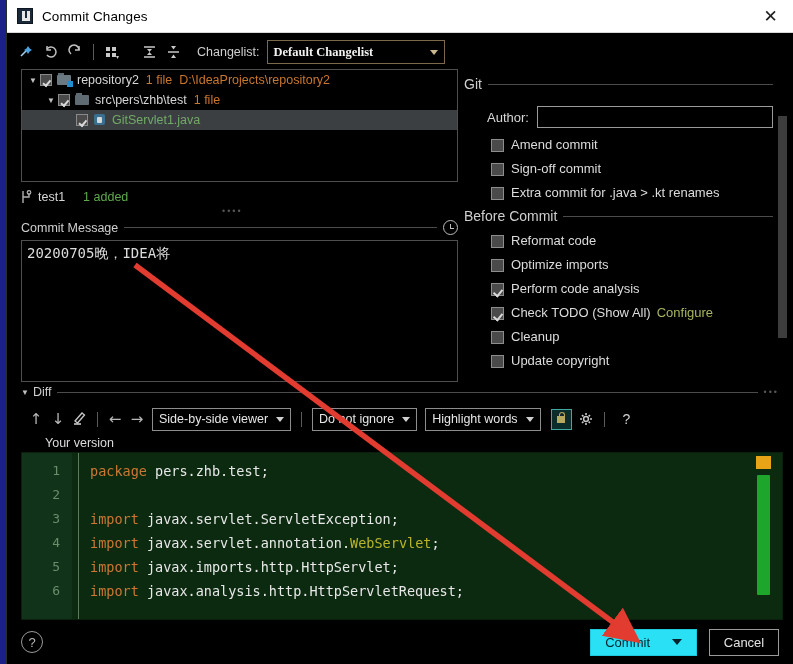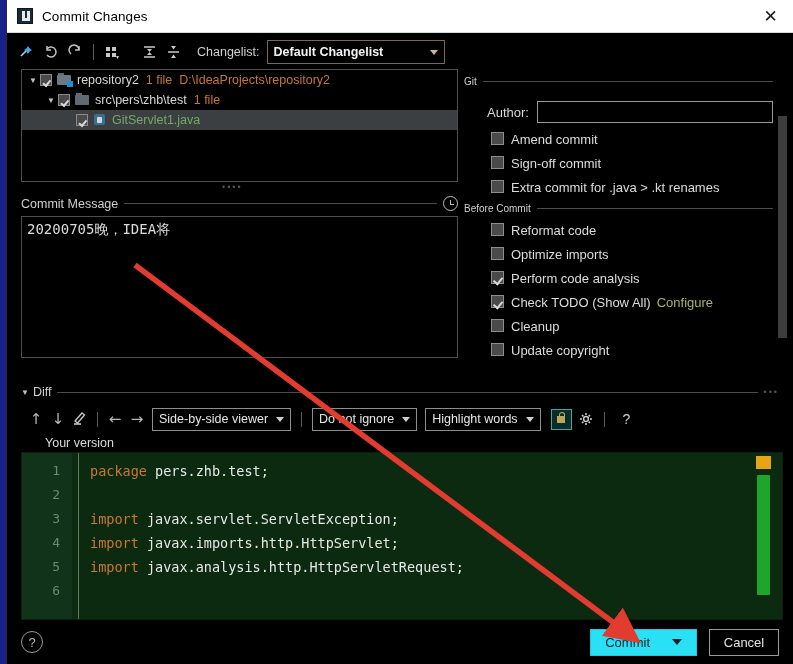--- a/index.html
+++ b/index.html
@@ -62,7 +62,7 @@
     width: 178px; height: 24px; border: 1px solid #7a6a4a; background: #000;
     display: flex; align-items: center; padding: 0 6px; cursor: pointer;
   }
-  #changelist-combo .val { flex: 1 1 auto; font-size: 12.5px; color: #f2f2f2; font-weight: bold; }
+  #changelist-combo .val { flex: 1 1 auto; font-size: 12.5px; color: #f2f2f2; font-weight: bold; font-family: Liberation Serif, serif; }
   .caret { width: 0; height: 0; border-left: 4px solid transparent; border-right: 4px solid transparent;
            border-top: 5px solid #c8b78f; }
   

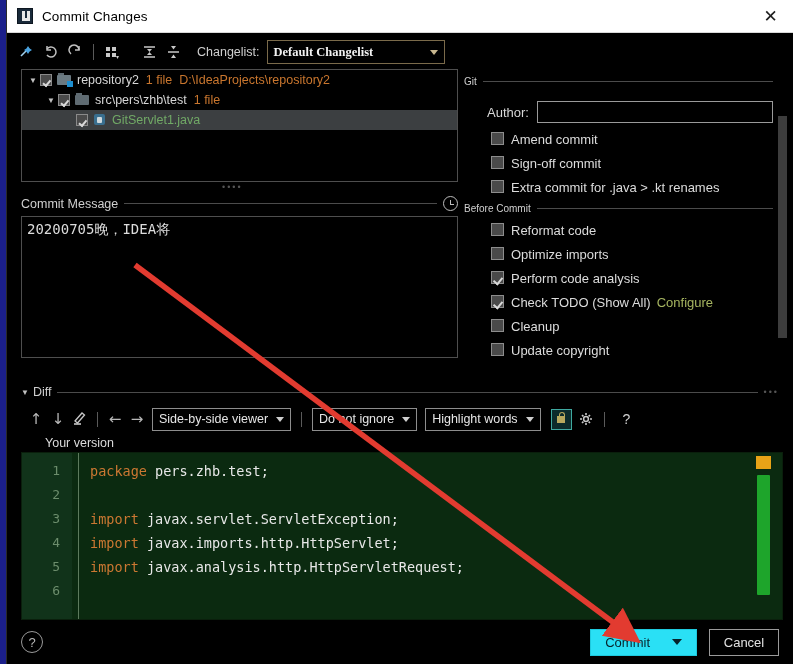--- a/index.html
+++ b/index.html
@@ -151,7 +151,7 @@
 
   
   .grp-header { display: flex; align-items: center; margin-top: 8px; }
-  .grp-header .lbl { color: #cfcfcf; font-size: 10px; white-space: nowrap; }
+  .grp-header .lbl { color: #cfcfcf; font-size: 14px; white-space: nowrap; }
   .grp-header .line { flex: 1 1 auto; height: 1px; background: #4b4b4b; margin-left: 6px; }
   #git-group { padding: 0 20px 0 5px; }
   #author-row { display: flex; align-items: center; margin-top: 14px; padding-left: 23px; }

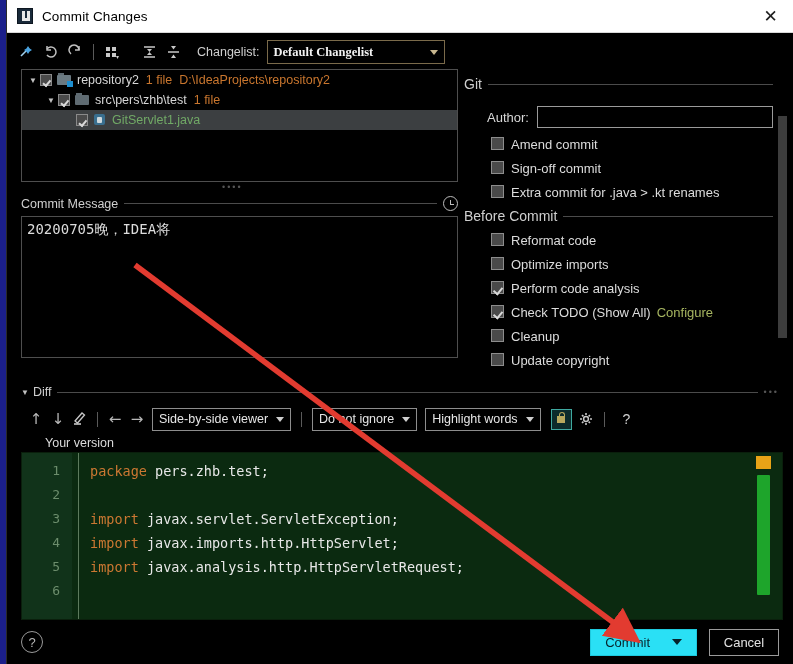--- a/index.html
+++ b/index.html
@@ -161,7 +161,7 @@
     color: #e0e0e0; font-size: 12.5px; padding: 0 4px; outline: none;
     font-family: "Liberation Sans", sans-serif;
   }
-  .chk-row { display: flex; align-items: flex-start; margin-top: 9px; padding-left: 27px; cursor: pointer; }
+  .chk-row { display: flex; align-items: flex-end; margin-top: 9px; padding-left: 27px; cursor: pointer; }
   .chk-row .cb2 {
     width: 13px; height: 13px; border: 1px solid #8d8d8d; background: #4a4a4a;
     margin-right: 7px; flex: 0 0 13px; position: relative;

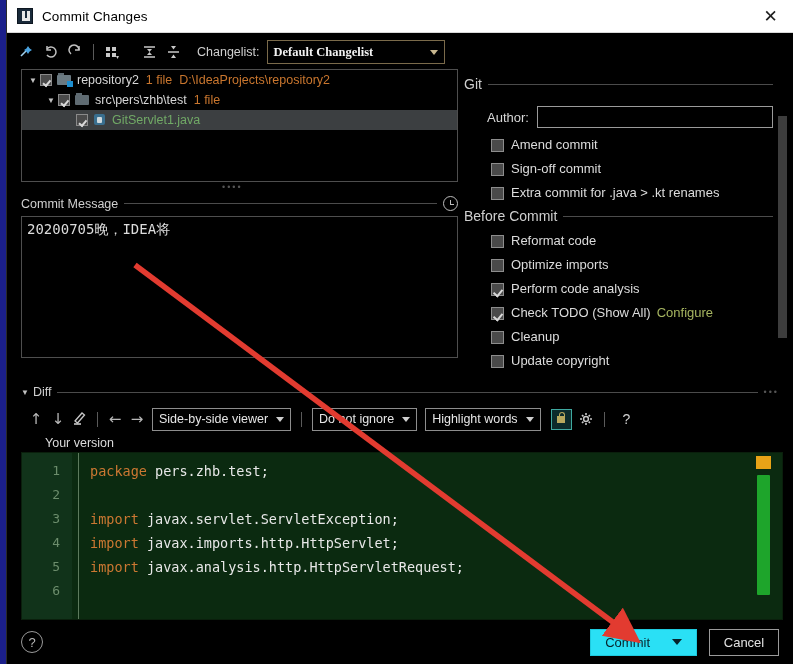--- a/index.html
+++ b/index.html
@@ -376,6 +376,17 @@
             </div>
           </div>
 
+        <div id="branch-row">
+          <span class="bicon">
+            <svg width="11" height="14" viewBox="0 0 11 14">
+              <line x1="2" y1="1" x2="2" y2="13" stroke="#b0b0b0" stroke-width="1.4"></line>
+              <path d="M2 7 L8 7 L8 3" stroke="#b0b0b0" stroke-width="1.4" fill="none"></path>
+              <circle cx="8" cy="2.5" r="1.8" fill="none" stroke="#b0b0b0" stroke-width="1.2"></circle>
+            </svg>
+          </span>
+          <span class="bname">test1</span>
+          <span class="badded">1 added</span>
+        </div>
 
         <div id="grip">••••</div>
 

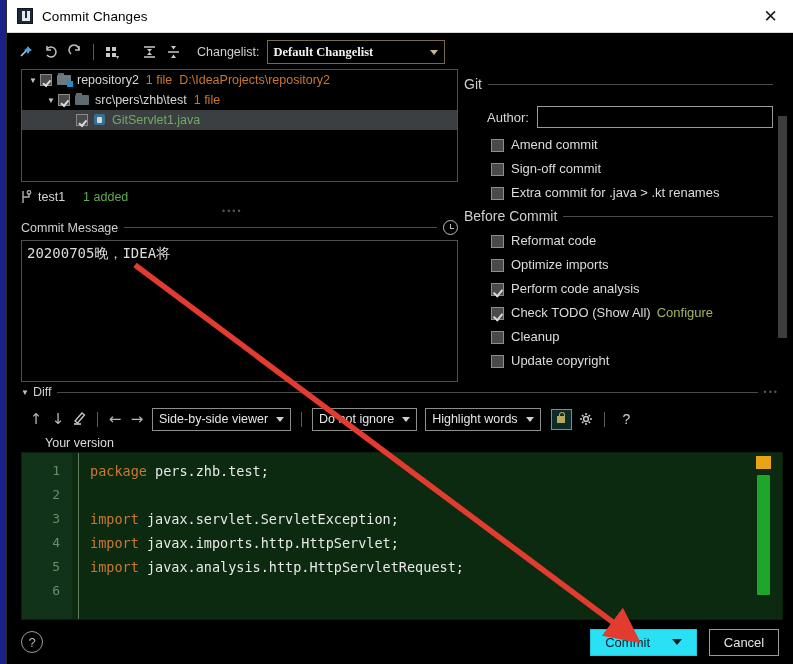--- a/index.html
+++ b/index.html
@@ -539,6 +539,7 @@
             <div class="cl"><span class="kw">package</span><span class="pl"> pers.zhb.test;</span></div>
             <div class="cl"><span class="pl"></span></div>
             <div class="cl"><span class="kw">import</span><span class="pl"> javax.servlet.ServletException;</span></div>
+            <div class="cl"><span class="kw">import</span><span class="pl"> javax.servlet.annotation.</span><span class="an">WebServlet</span><span class="pl">;</span></div>
             <div class="cl"><span class="kw">import</span><span class="pl"> javax.imports.http.HttpServlet;</span></div>
             <div class="cl"><span class="kw">import</span><span class="pl"> javax.analysis.http.HttpServletRequest;</span></div>
           </div>

